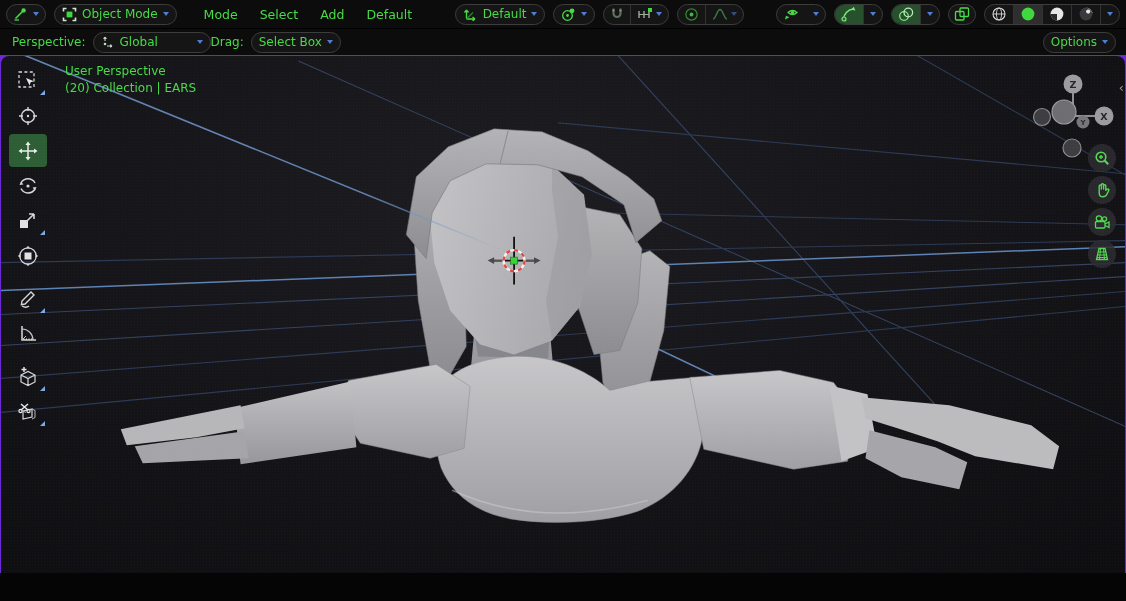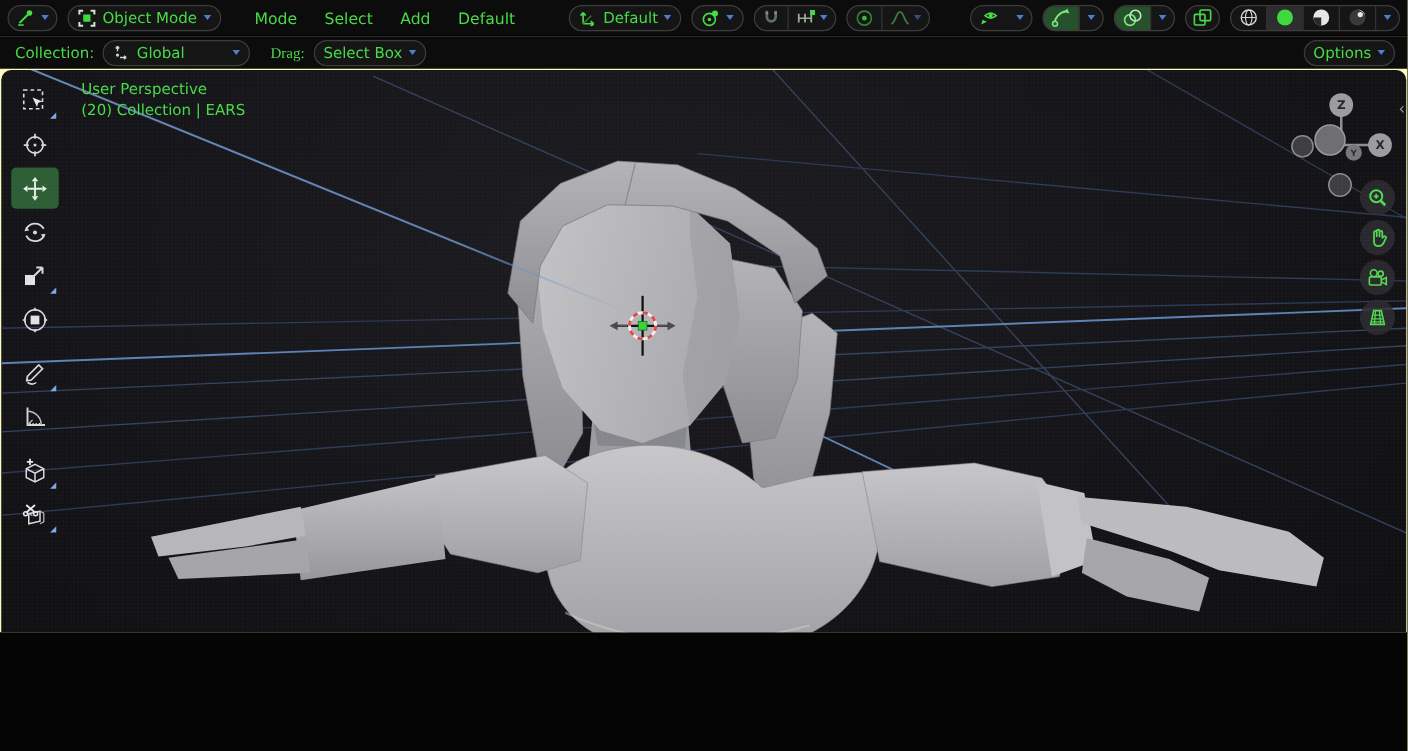--- a/index.html
+++ b/index.html
@@ -4,7 +4,7 @@
 <style>
   html,body{margin:0;padding:0;background:#050505;}
   *{box-sizing:border-box;font-family:"DejaVu Sans","Liberation Sans",sans-serif;}
-  .app{position:relative;width:1126px;height:506px;background:#fef9c3;overflow:hidden;}
+  .app{position:relative;width:1126px;height:573px;background:#6d28d9;overflow:hidden;}
 
   
   .bar{display:flex;align-items:center;background:#0c0c0c;}

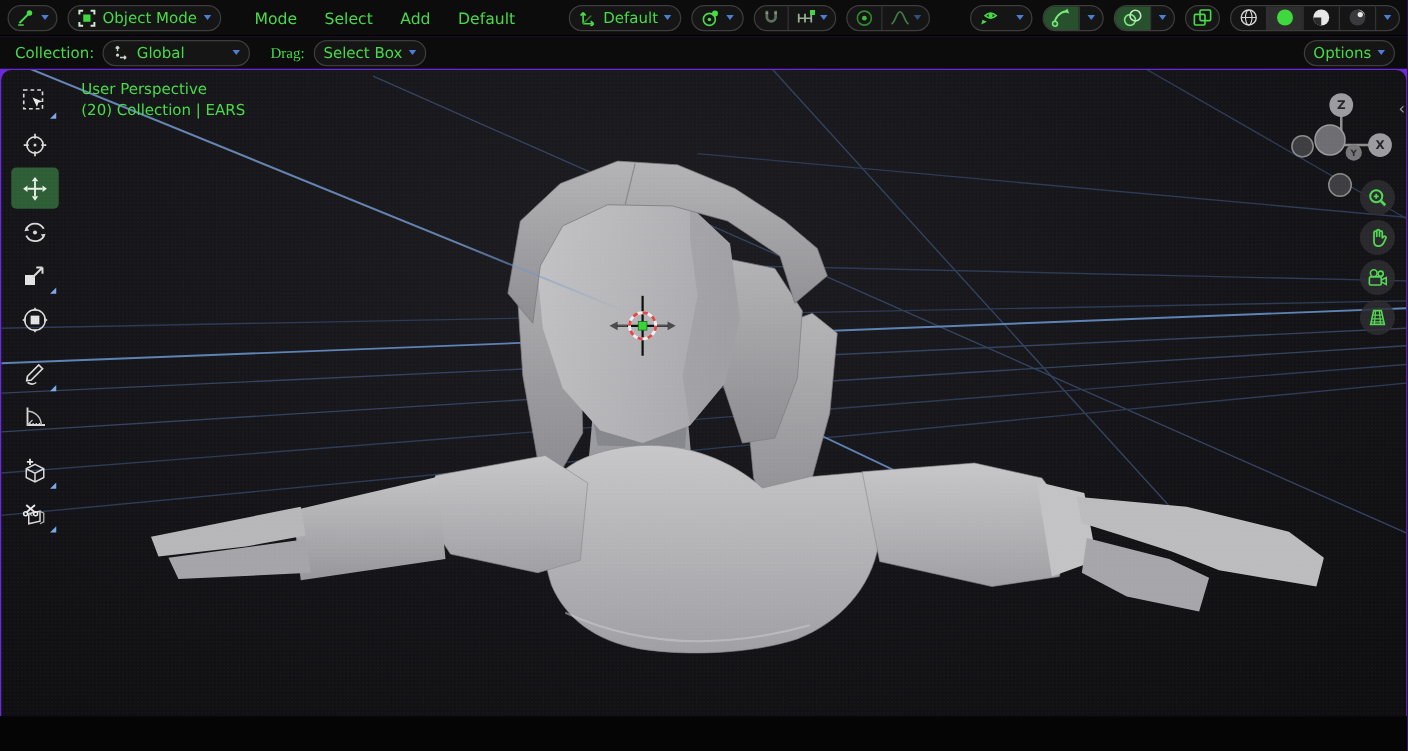--- a/index.html
+++ b/index.html
@@ -247,7 +247,7 @@
   </div>
 
   <div class="bar bar2">
-    <span class="lbl">Collection:</span>
+    <span class="lbl">Perspective:</span>
     <div class="pill">
       <span>
         <svg width="14" height="14" viewBox="0 0 14 14">

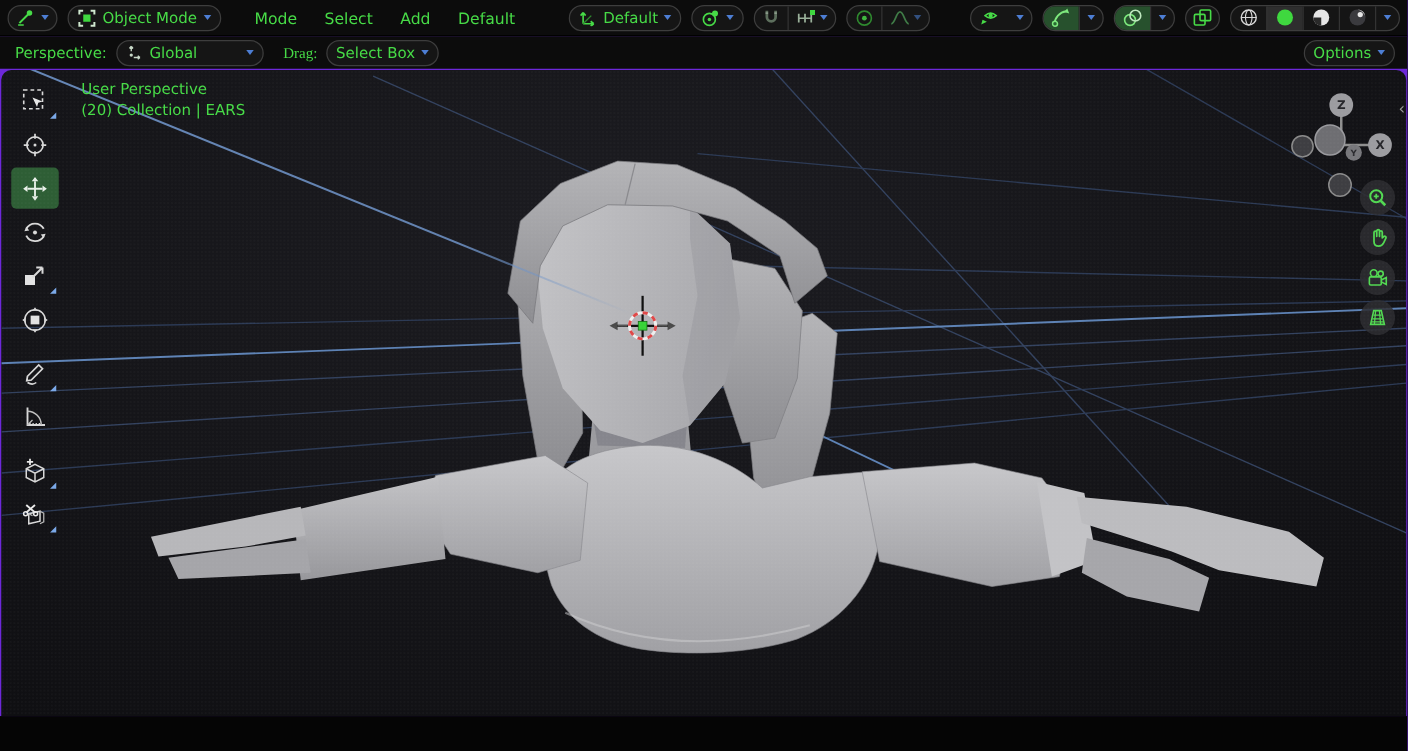--- a/index.html
+++ b/index.html
@@ -259,7 +259,7 @@
       <span style="min-width:72px;">Global</span>
       <span class="chev"></span>
     </div>
-    <span class="lbl" style="margin-left:16px;font-family:Liberation Serif, serif;">Drag:</span>
+    <span class="lbl" style="margin-left:0;">Drag:</span>
     <div class="pill">
       <span>Select Box</span>
       <span class="chev"></span>

